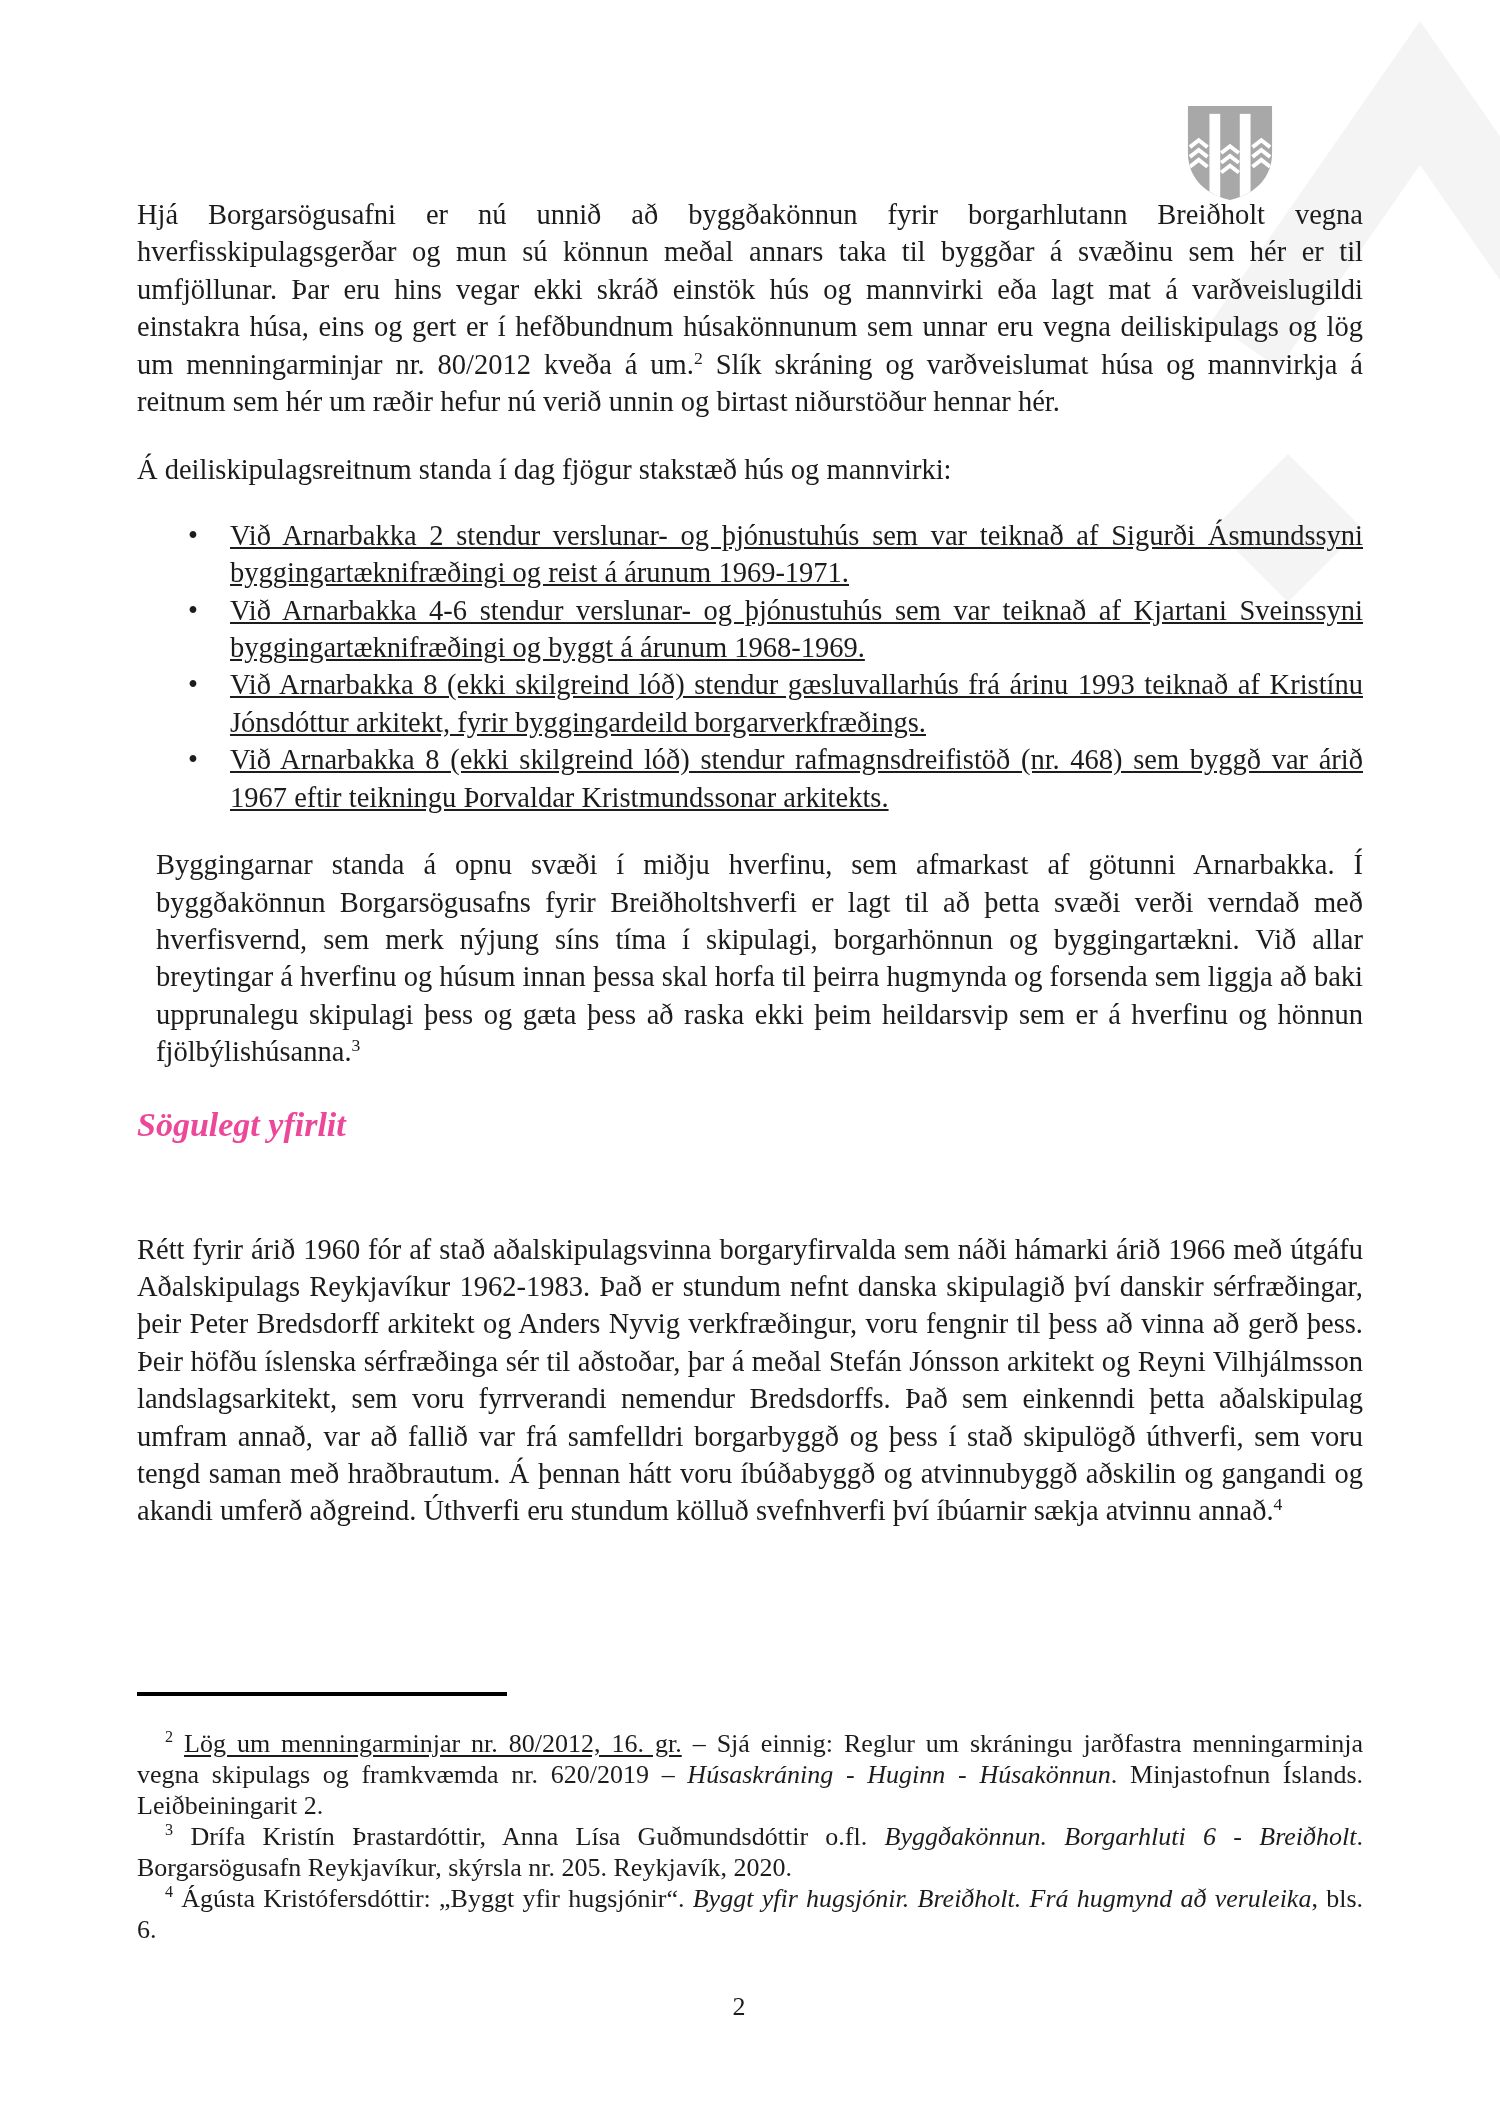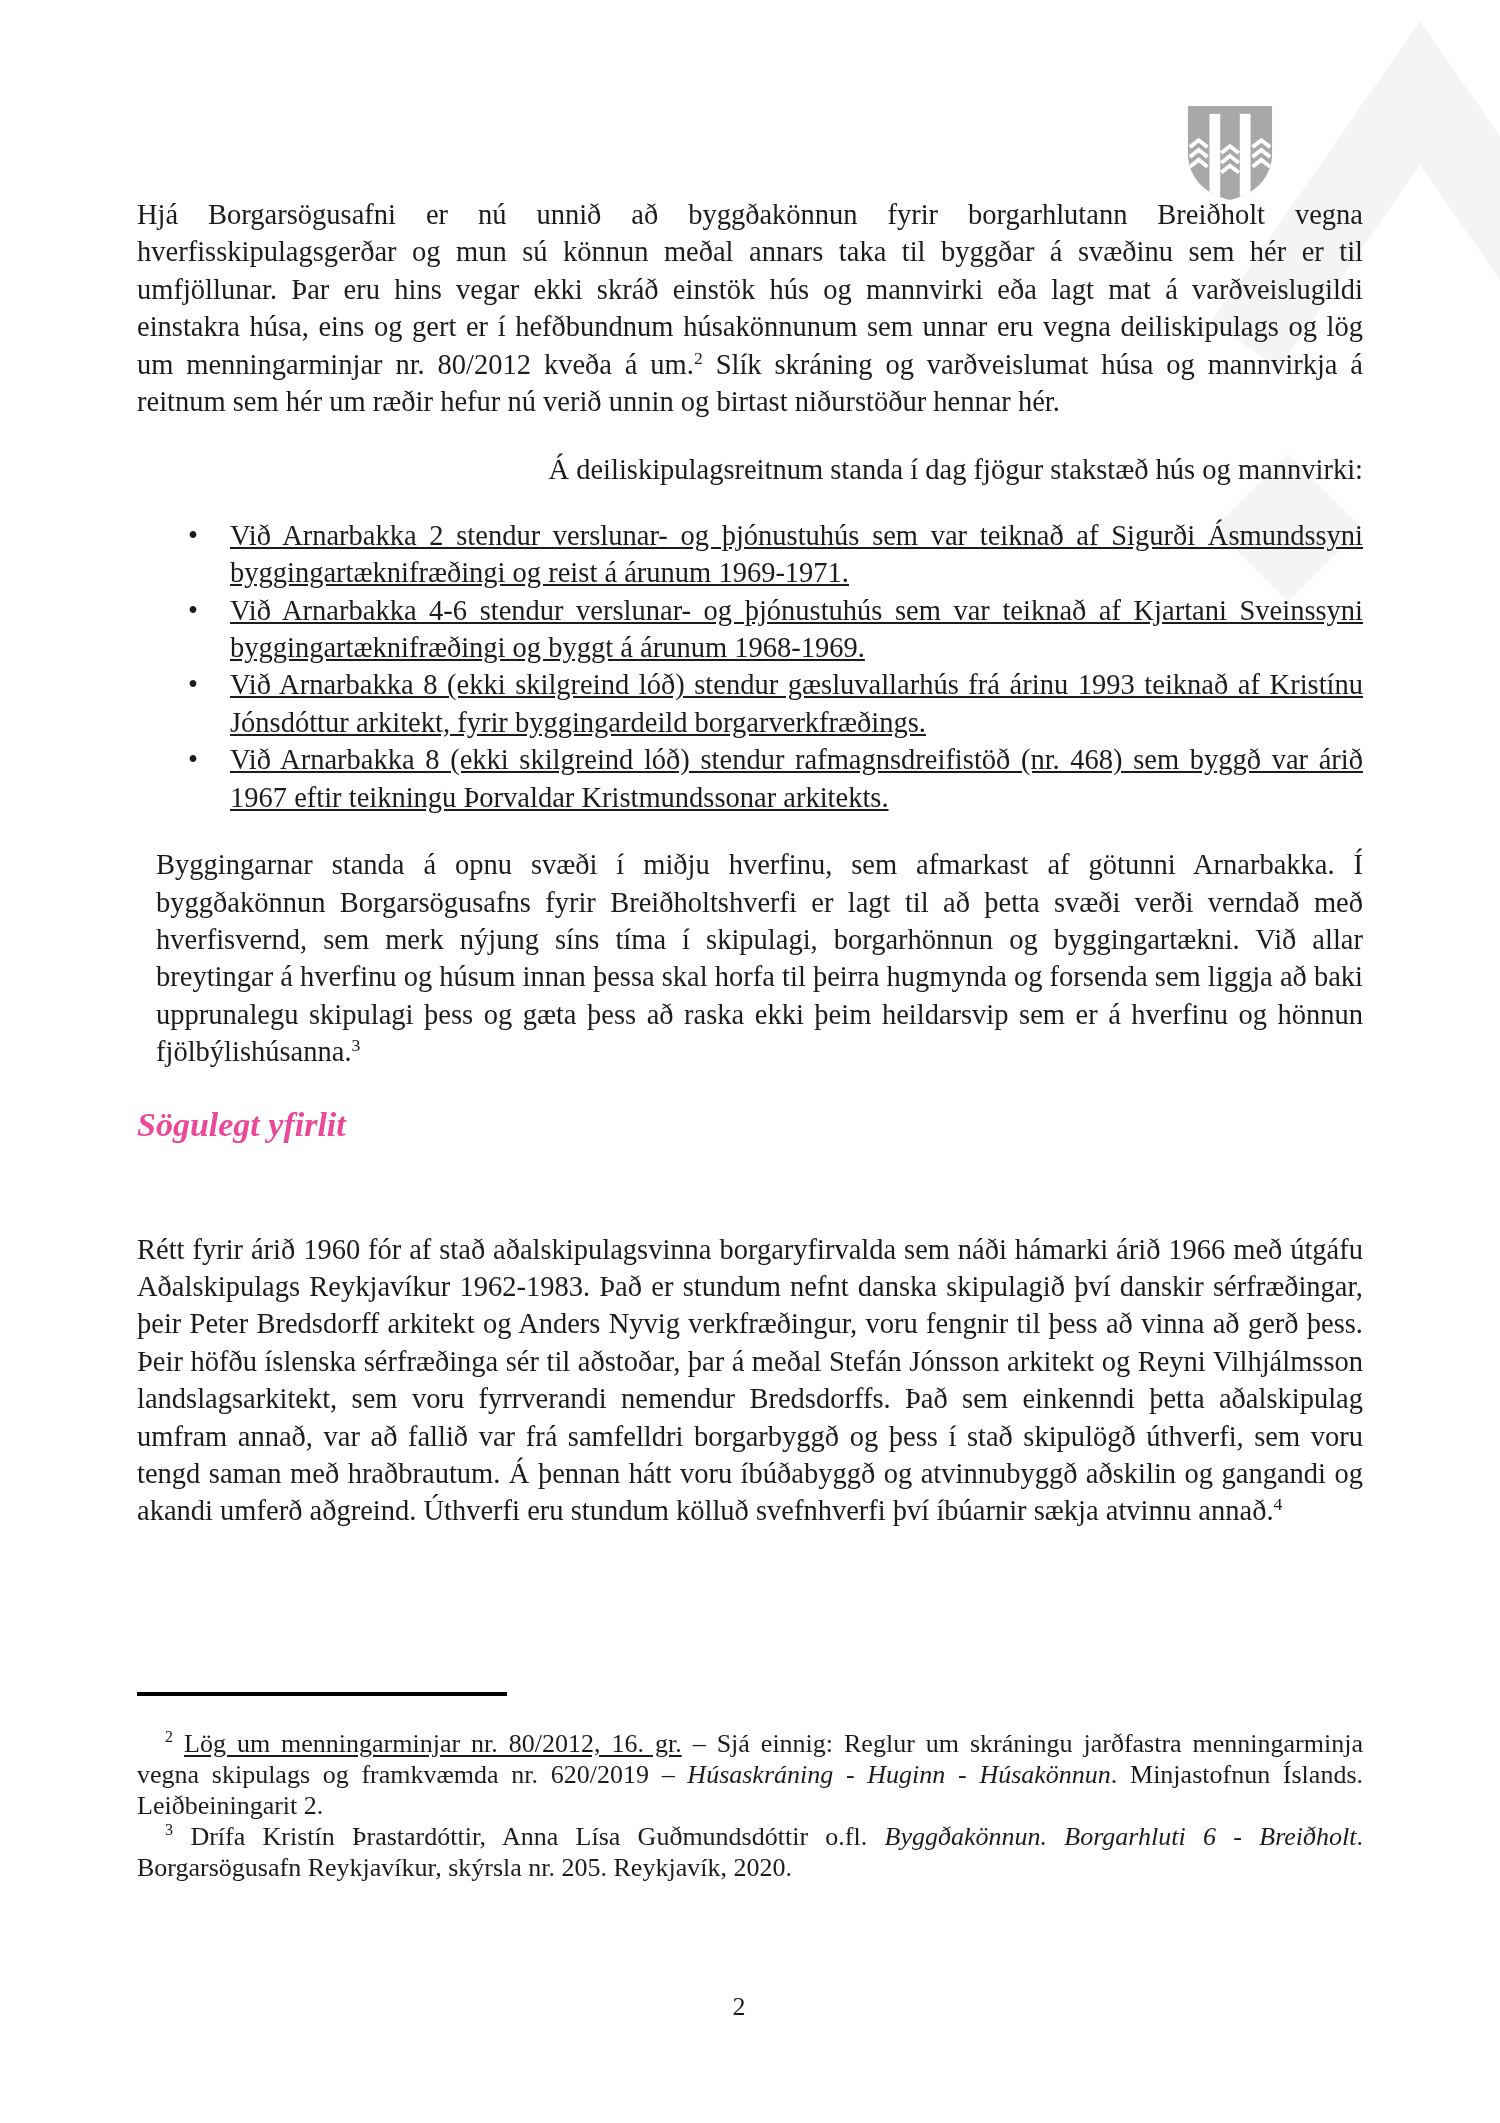--- a/index.html
+++ b/index.html
@@ -18,7 +18,7 @@
   .content { position:absolute; left:137px; top:196px; width:1226px; z-index:2; }
   .body-par { font-size:28.5px; line-height:37.4px; text-align:justify; margin:0; }
   .body-par sup, .fn sup { font-size:0.62em; line-height:0; }
-  .list-intro { margin-top:31px; text-align:right; }
+  .list-intro { margin-top:31px; text-align:left; }
   ul.bullets { margin:28px 0 0 0; padding:0; list-style:none; }
   ul.bullets li { display:flex; font-size:28.5px; line-height:37.4px; }
   ul.bullets .dot { flex:none; width:42px; margin-left:51px; }

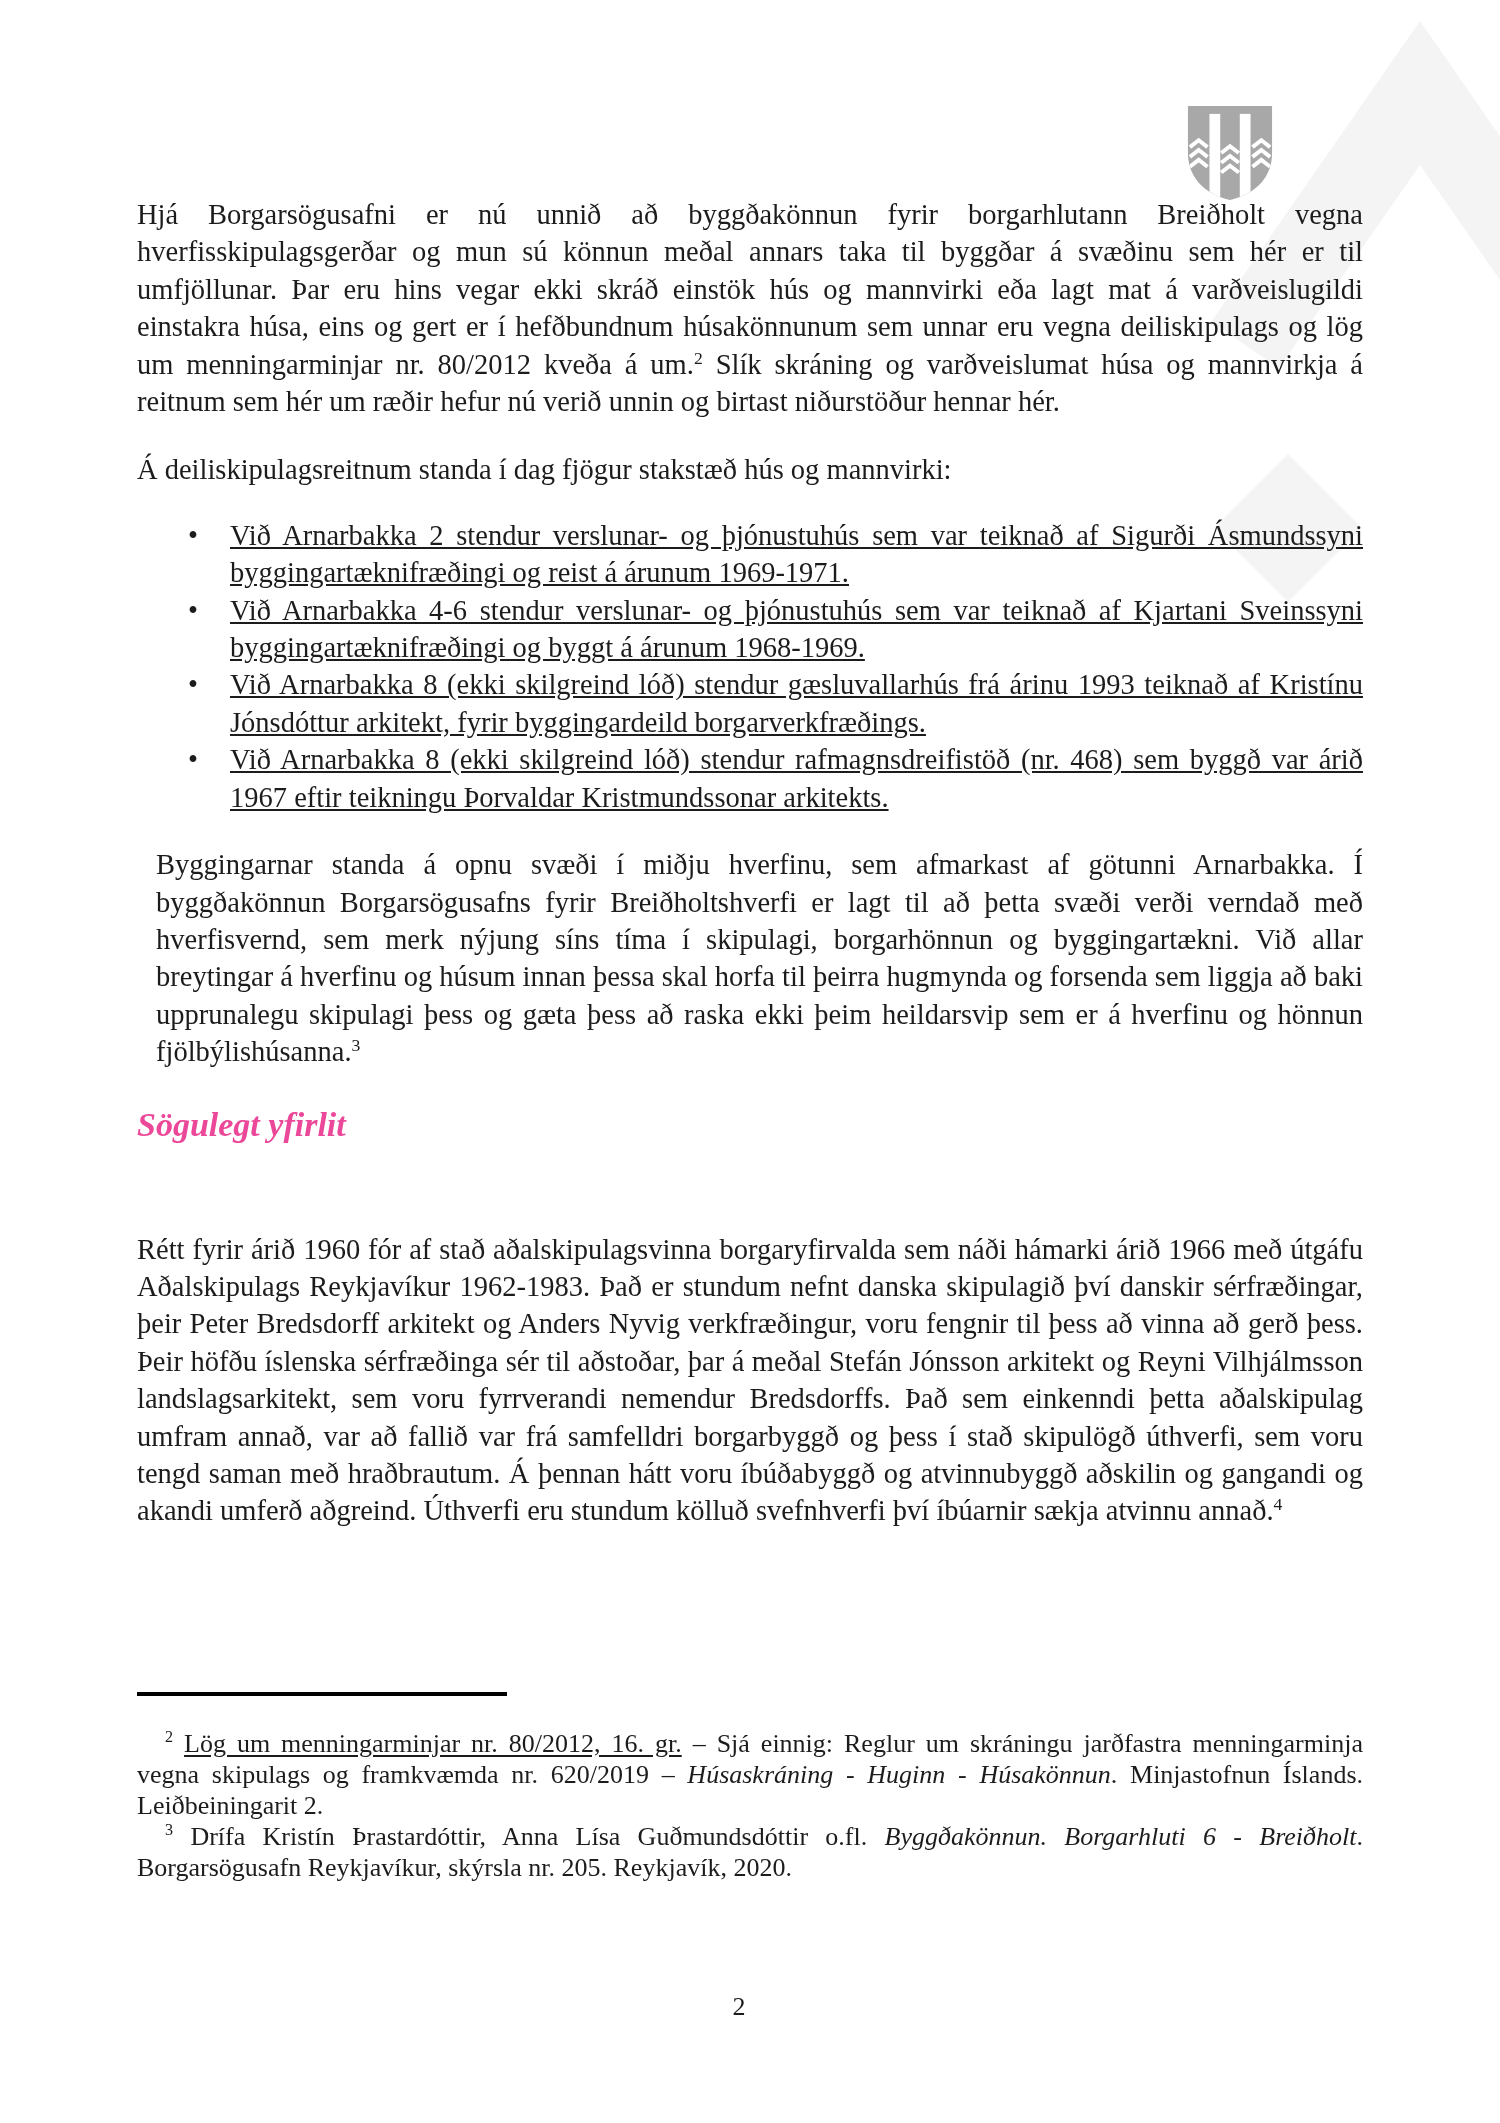--- a/index.html
+++ b/index.html
@@ -111,6 +111,7 @@
     <div>
         <p class="fn"><sup>2</sup> <span class="seg-u">Lög um menningarminjar nr. 80/2012, 16. gr.</span><span> – Sjá einnig: Reglur um skráningu jarðfastra menningarminja vegna skipulags og framkvæmda nr. 620/2019 – </span><span class="seg-i">Húsaskráning - Huginn - Húsakönnun</span><span>. Minjastofnun Íslands. Leiðbeiningarit 2.</span></p>
         <p class="fn"><sup>3</sup> <span>Drífa Kristín Þrastardóttir, Anna Lísa Guðmundsdóttir o.fl. </span><span class="seg-i">Byggðakönnun. Borgarhluti 6 - Breiðholt</span><span>. Borgarsögusafn Reykjavíkur, skýrsla nr. 205. Reykjavík, 2020.</span></p>
+        <p class="fn"><sup>4</sup> <span>Ágústa Kristófersdóttir: „Byggt yfir hugsjónir“. </span><span class="seg-i">Byggt yfir hugsjónir. Breiðholt. Frá hugmynd að veruleika</span><span>, bls. 6.</span></p>
       </div>
   </div>
 

